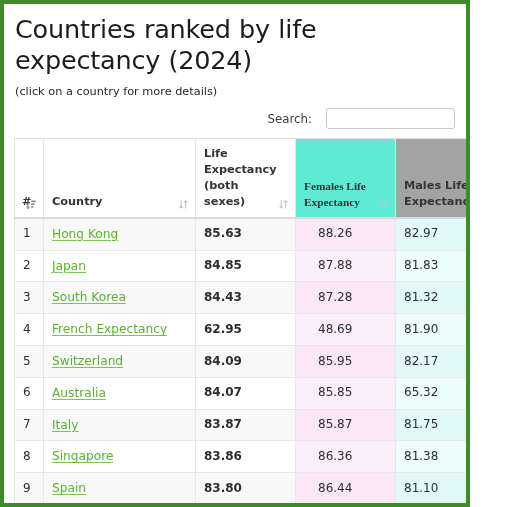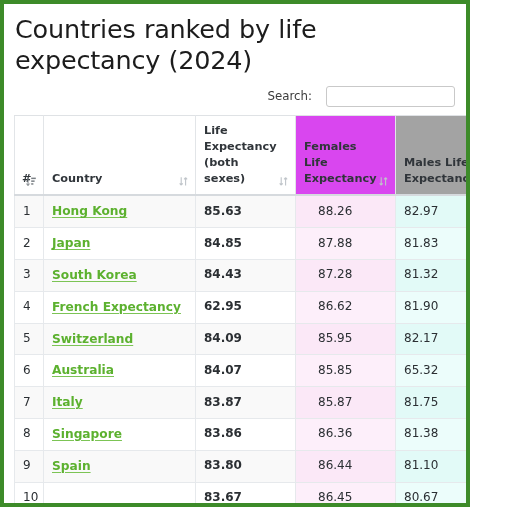--- a/index.html
+++ b/index.html
@@ -185,6 +185,7 @@
 
     <h1 id="page-title">Countries ranked by life expectancy (2024)</h1>
 
+    <div id="page-subtitle">(click on a country for more details)</div>
 
     <div id="search-row">
       <label id="search-label" for="search-input">Search:</label>

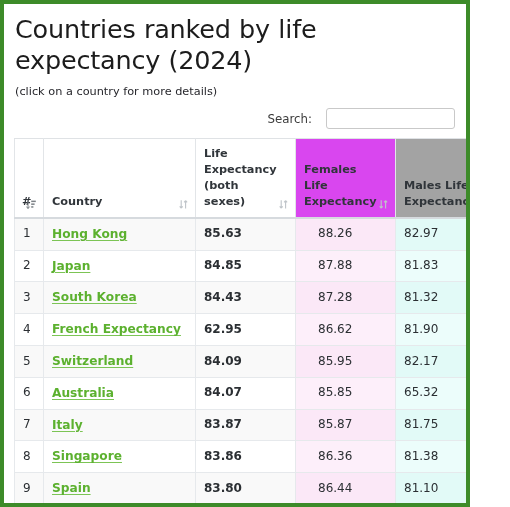--- a/index.html
+++ b/index.html
@@ -113,7 +113,7 @@
   }
 
   #rank-table thead th.th-rank    { padding-left: 7px; padding-right: 2px; }
-  #rank-table thead th.th-female  { background: #d946ef; }
+  #rank-table thead th.th-female  { background: #5eead4; font-family: Liberation Serif, serif; }
   #rank-table thead th.th-male    { background: #a3a3a3; }
 
   .th-inner {

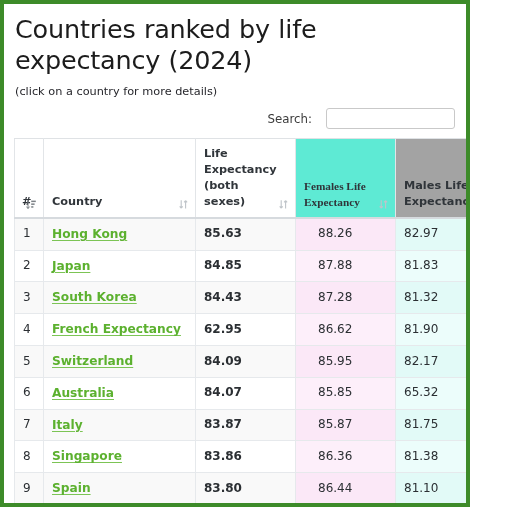--- a/index.html
+++ b/index.html
@@ -169,7 +169,7 @@
 
   .country-link {
     color: #5cb12f;
-    font-weight: bold;
+    font-weight: normal;
     text-decoration: underline;
     text-decoration-color: #7cc455;
     text-underline-offset: 2px;

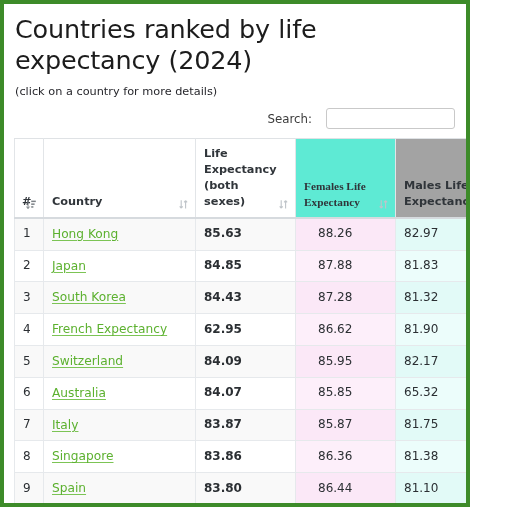--- a/index.html
+++ b/index.html
@@ -277,7 +277,7 @@
             <td class="td-rank">4</td>
             <td class="td-country"><span class="country-link">French Expectancy</span></td>
             <td class="td-both">62.95</td>
-            <td class="td-female">86.62</td>
+            <td class="td-female">48.69</td>
             <td class="td-male">81.90</td>
           </tr>
           <tr>

